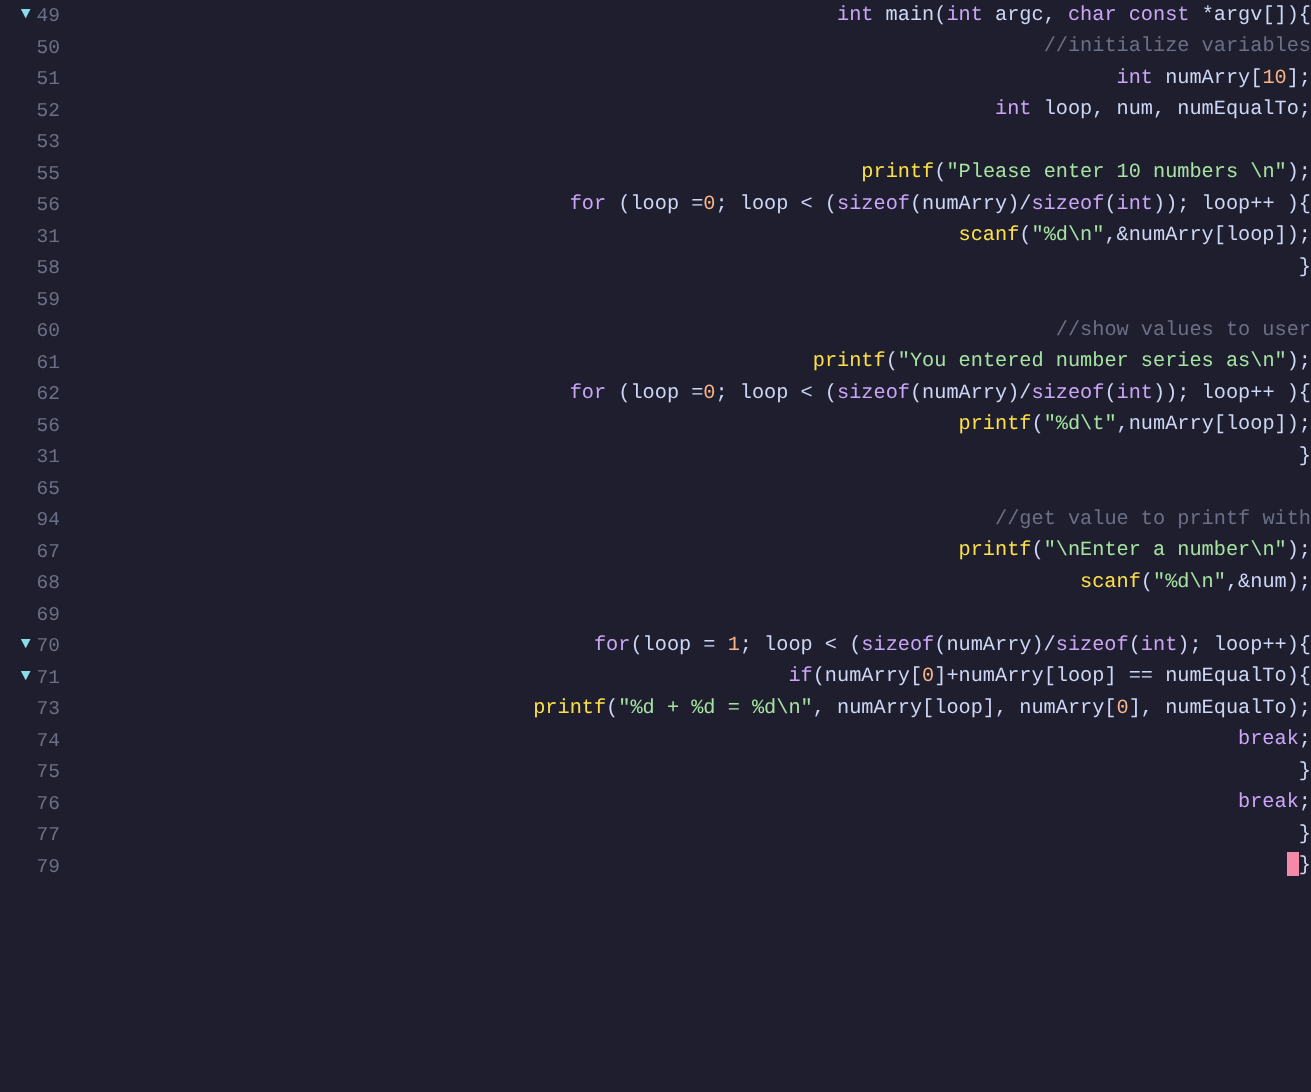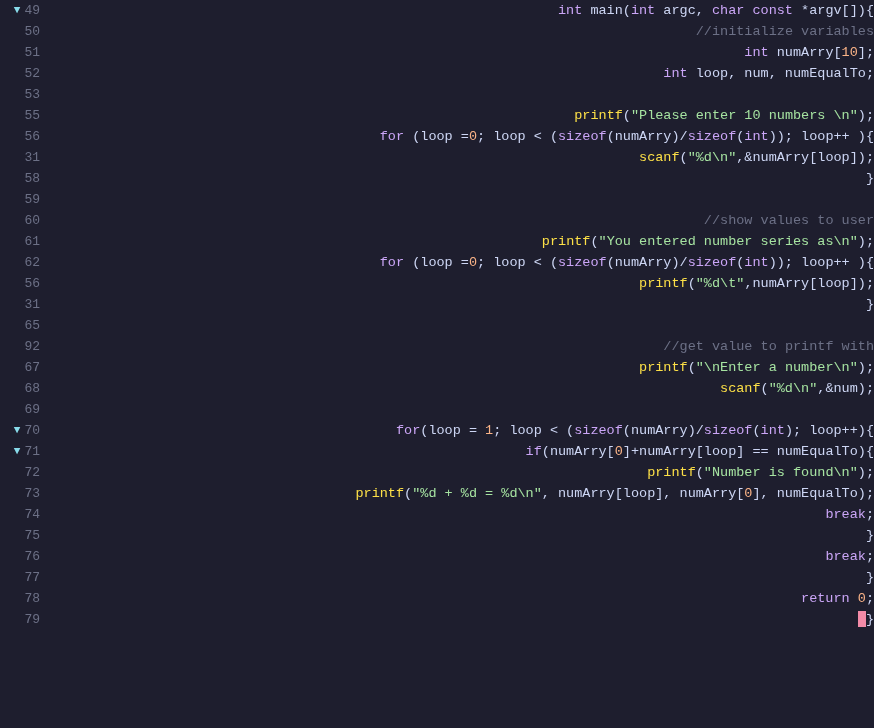--- a/index.html
+++ b/index.html
@@ -187,7 +187,7 @@
       <div class="line">
         <div class="line-number">
           <span class="arrow"></span>
-          <span>92</span>
+          <span>94</span>
         </div>
         <div class="line-content">    <span class="cm">//get value to printf with</span></div>
       </div>

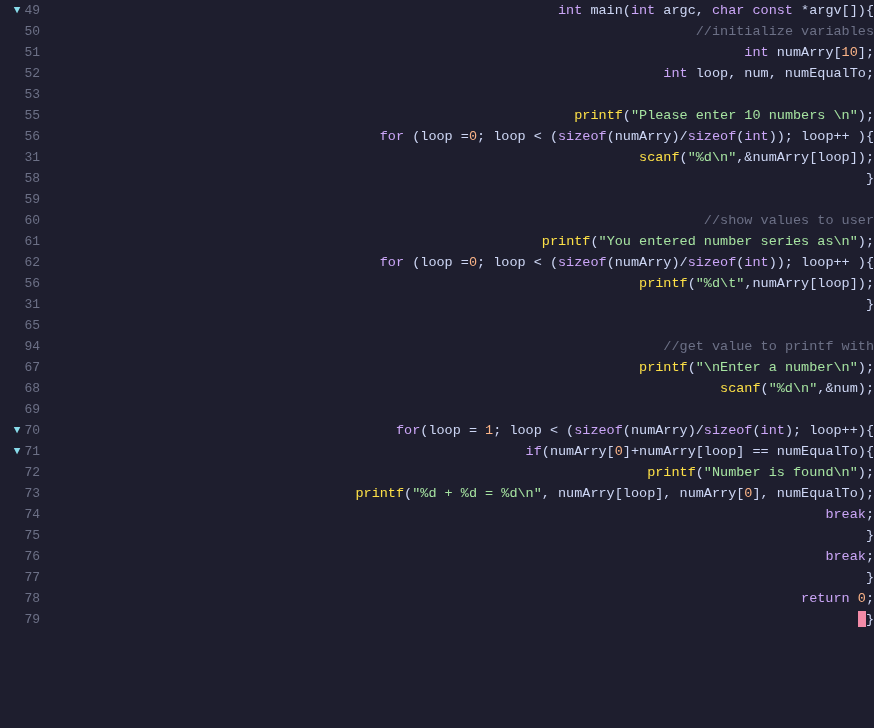--- a/index.html
+++ b/index.html
@@ -229,13 +229,6 @@
       <div class="line">
         <div class="line-number">
           <span class="arrow"></span>
-          <span>72</span>
-        </div>
-        <div class="line-content">            <span class="fn">printf</span>(<span class="str">"Number is found\n"</span>);</div>
-      </div>
-      <div class="line">
-        <div class="line-number">
-          <span class="arrow"></span>
           <span>73</span>
         </div>
         <div class="line-content">            <span class="fn">printf</span>(<span class="str">"%d + %d = %d\n"</span>, numArry[loop], numArry[<span class="num">0</span>], numEqualTo);</div>

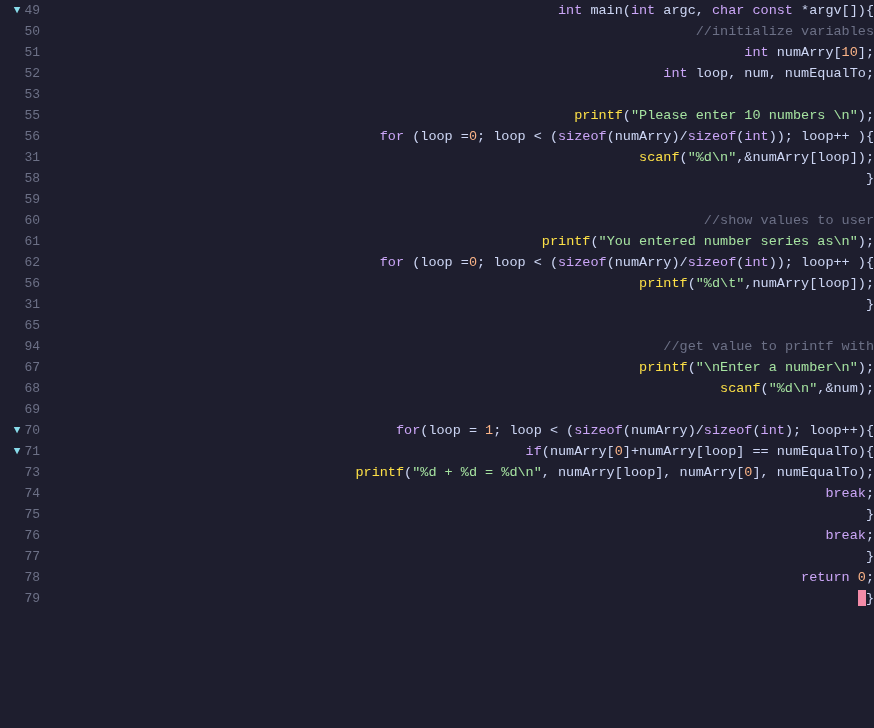--- a/index.html
+++ b/index.html
@@ -264,13 +264,6 @@
       <div class="line">
         <div class="line-number">
           <span class="arrow"></span>
-          <span>78</span>
-        </div>
-        <div class="line-content">    <span class="kw">return</span> <span class="num">0</span>;</div>
-      </div>
-      <div class="line">
-        <div class="line-number">
-          <span class="arrow"></span>
           <span>79</span>
         </div>
         <div class="line-content"><span class="cursor-block"></span><span>}</span></div>

